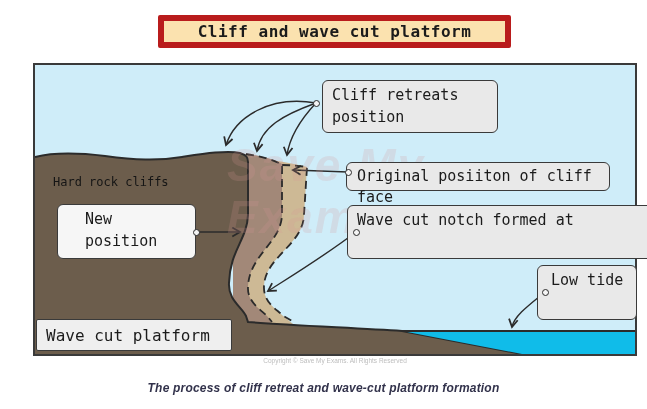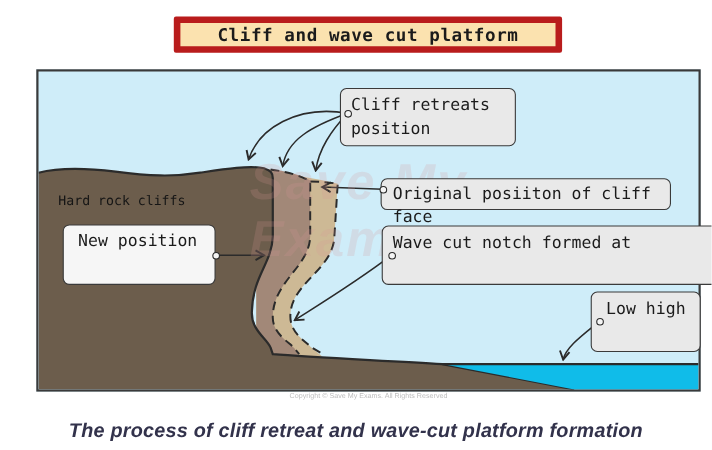--- a/index.html
+++ b/index.html
@@ -24,7 +24,7 @@
     border-radius:6px;box-sizing:border-box;color:#1b1b1b;font-size:15px;line-height:22px;
     padding:3px 9px;}
   .lbl.one{line-height:21px;padding:3px 10px;}
-  .lbl-cliff-retreats{left:274px;top:15px;width:160px;height:53px;}
+  .lbl-cliff-retreats{left:287px;top:15px;width:176px;height:53px;}
   .lbl-original{left:311px;top:97px;width:264px;height:29px;}
   .lbl-notch{left:312px;top:140px;width:317px;height:54px;}
   .lbl-lowtide{left:502px;top:200px;width:100px;height:55px;padding-left:13px;}

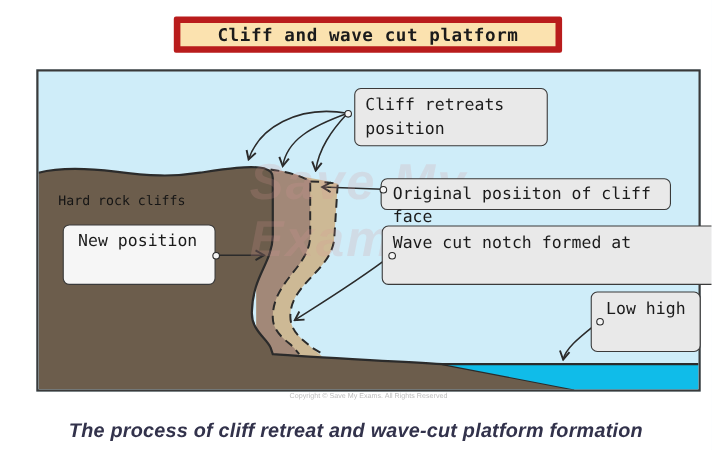--- a/index.html
+++ b/index.html
@@ -28,7 +28,7 @@
   .lbl-original{left:311px;top:97px;width:264px;height:29px;}
   .lbl-notch{left:312px;top:140px;width:317px;height:54px;}
   .lbl-lowtide{left:502px;top:200px;width:100px;height:55px;padding-left:13px;}
-  .lbl-newpos{left:22px;top:139px;width:139px;height:55px;background:#F6F6F6;padding-left:13px;}
+  .lbl-newpos{left:22px;top:139px;width:139px;height:55px;background:#F6F6F6;padding-left:27px;}
   .lbl-platform{left:1px;top:254px;width:196px;height:32px;border-radius:2px;
      background:#EFEFEF;font-size:16px;line-height:25px;border-width:1.5px;}
   .txt-hardrock{position:absolute;left:18px;top:110px;z-index:4;font-size:12px;color:#151515;}

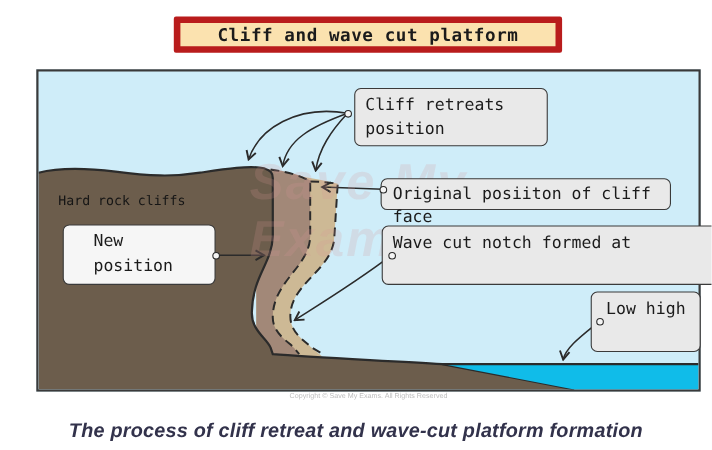--- a/index.html
+++ b/index.html
@@ -98,7 +98,7 @@
     </div>
 
     <div class="lbl lbl-lowtide">
-      <div>Low high</div>
+      <div>Low tide</div>
     </div>
 
     <div class="lbl lbl-newpos">

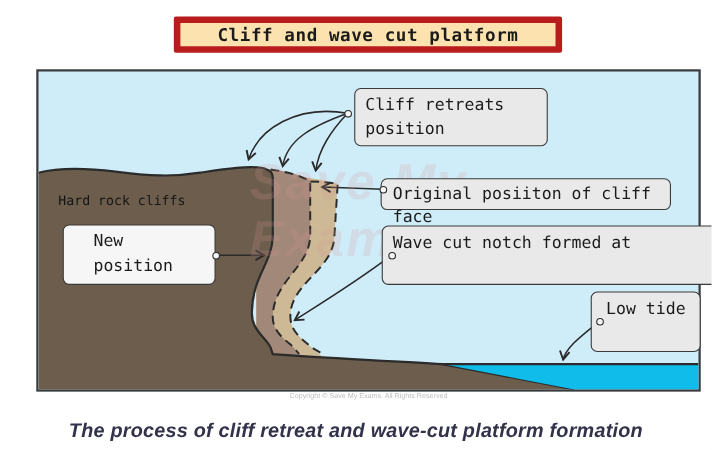--- a/index.html
+++ b/index.html
@@ -105,6 +105,7 @@
       <div>New position</div>
     </div>
 
+    <div class="lbl lbl-platform">Wave cut platform</div>
 
     <div class="dot" style="left:277.5px;top:34.5px;"></div>
     <div class="dot" style="left:309.5px;top:103.5px;"></div>

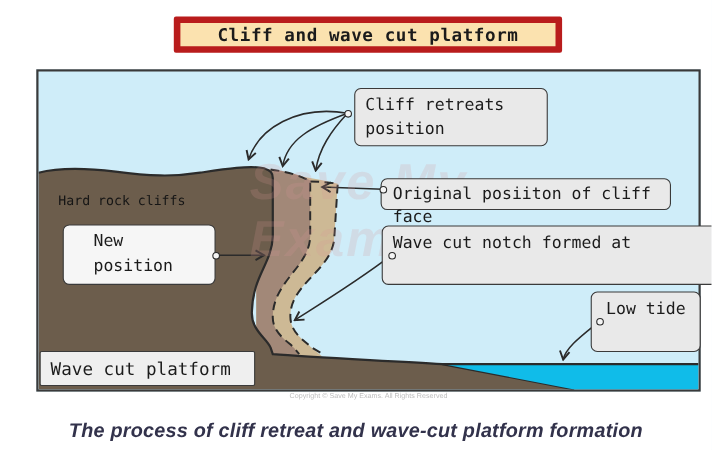--- a/index.html
+++ b/index.html
@@ -40,7 +40,7 @@
     font-family:"Liberation Sans",sans-serif;font-size:6.5px;color:#bdbdbd;}
   .caption{position:absolute;left:0;top:381px;width:647px;text-align:center;
     font-family:"Liberation Sans",sans-serif;font-weight:bold;font-style:italic;
-    font-size:18px;color:#32324B;letter-spacing:.2px;}
+    font-size:12px;color:#32324B;letter-spacing:.2px;}
 </style>
 </head>
 <body>

